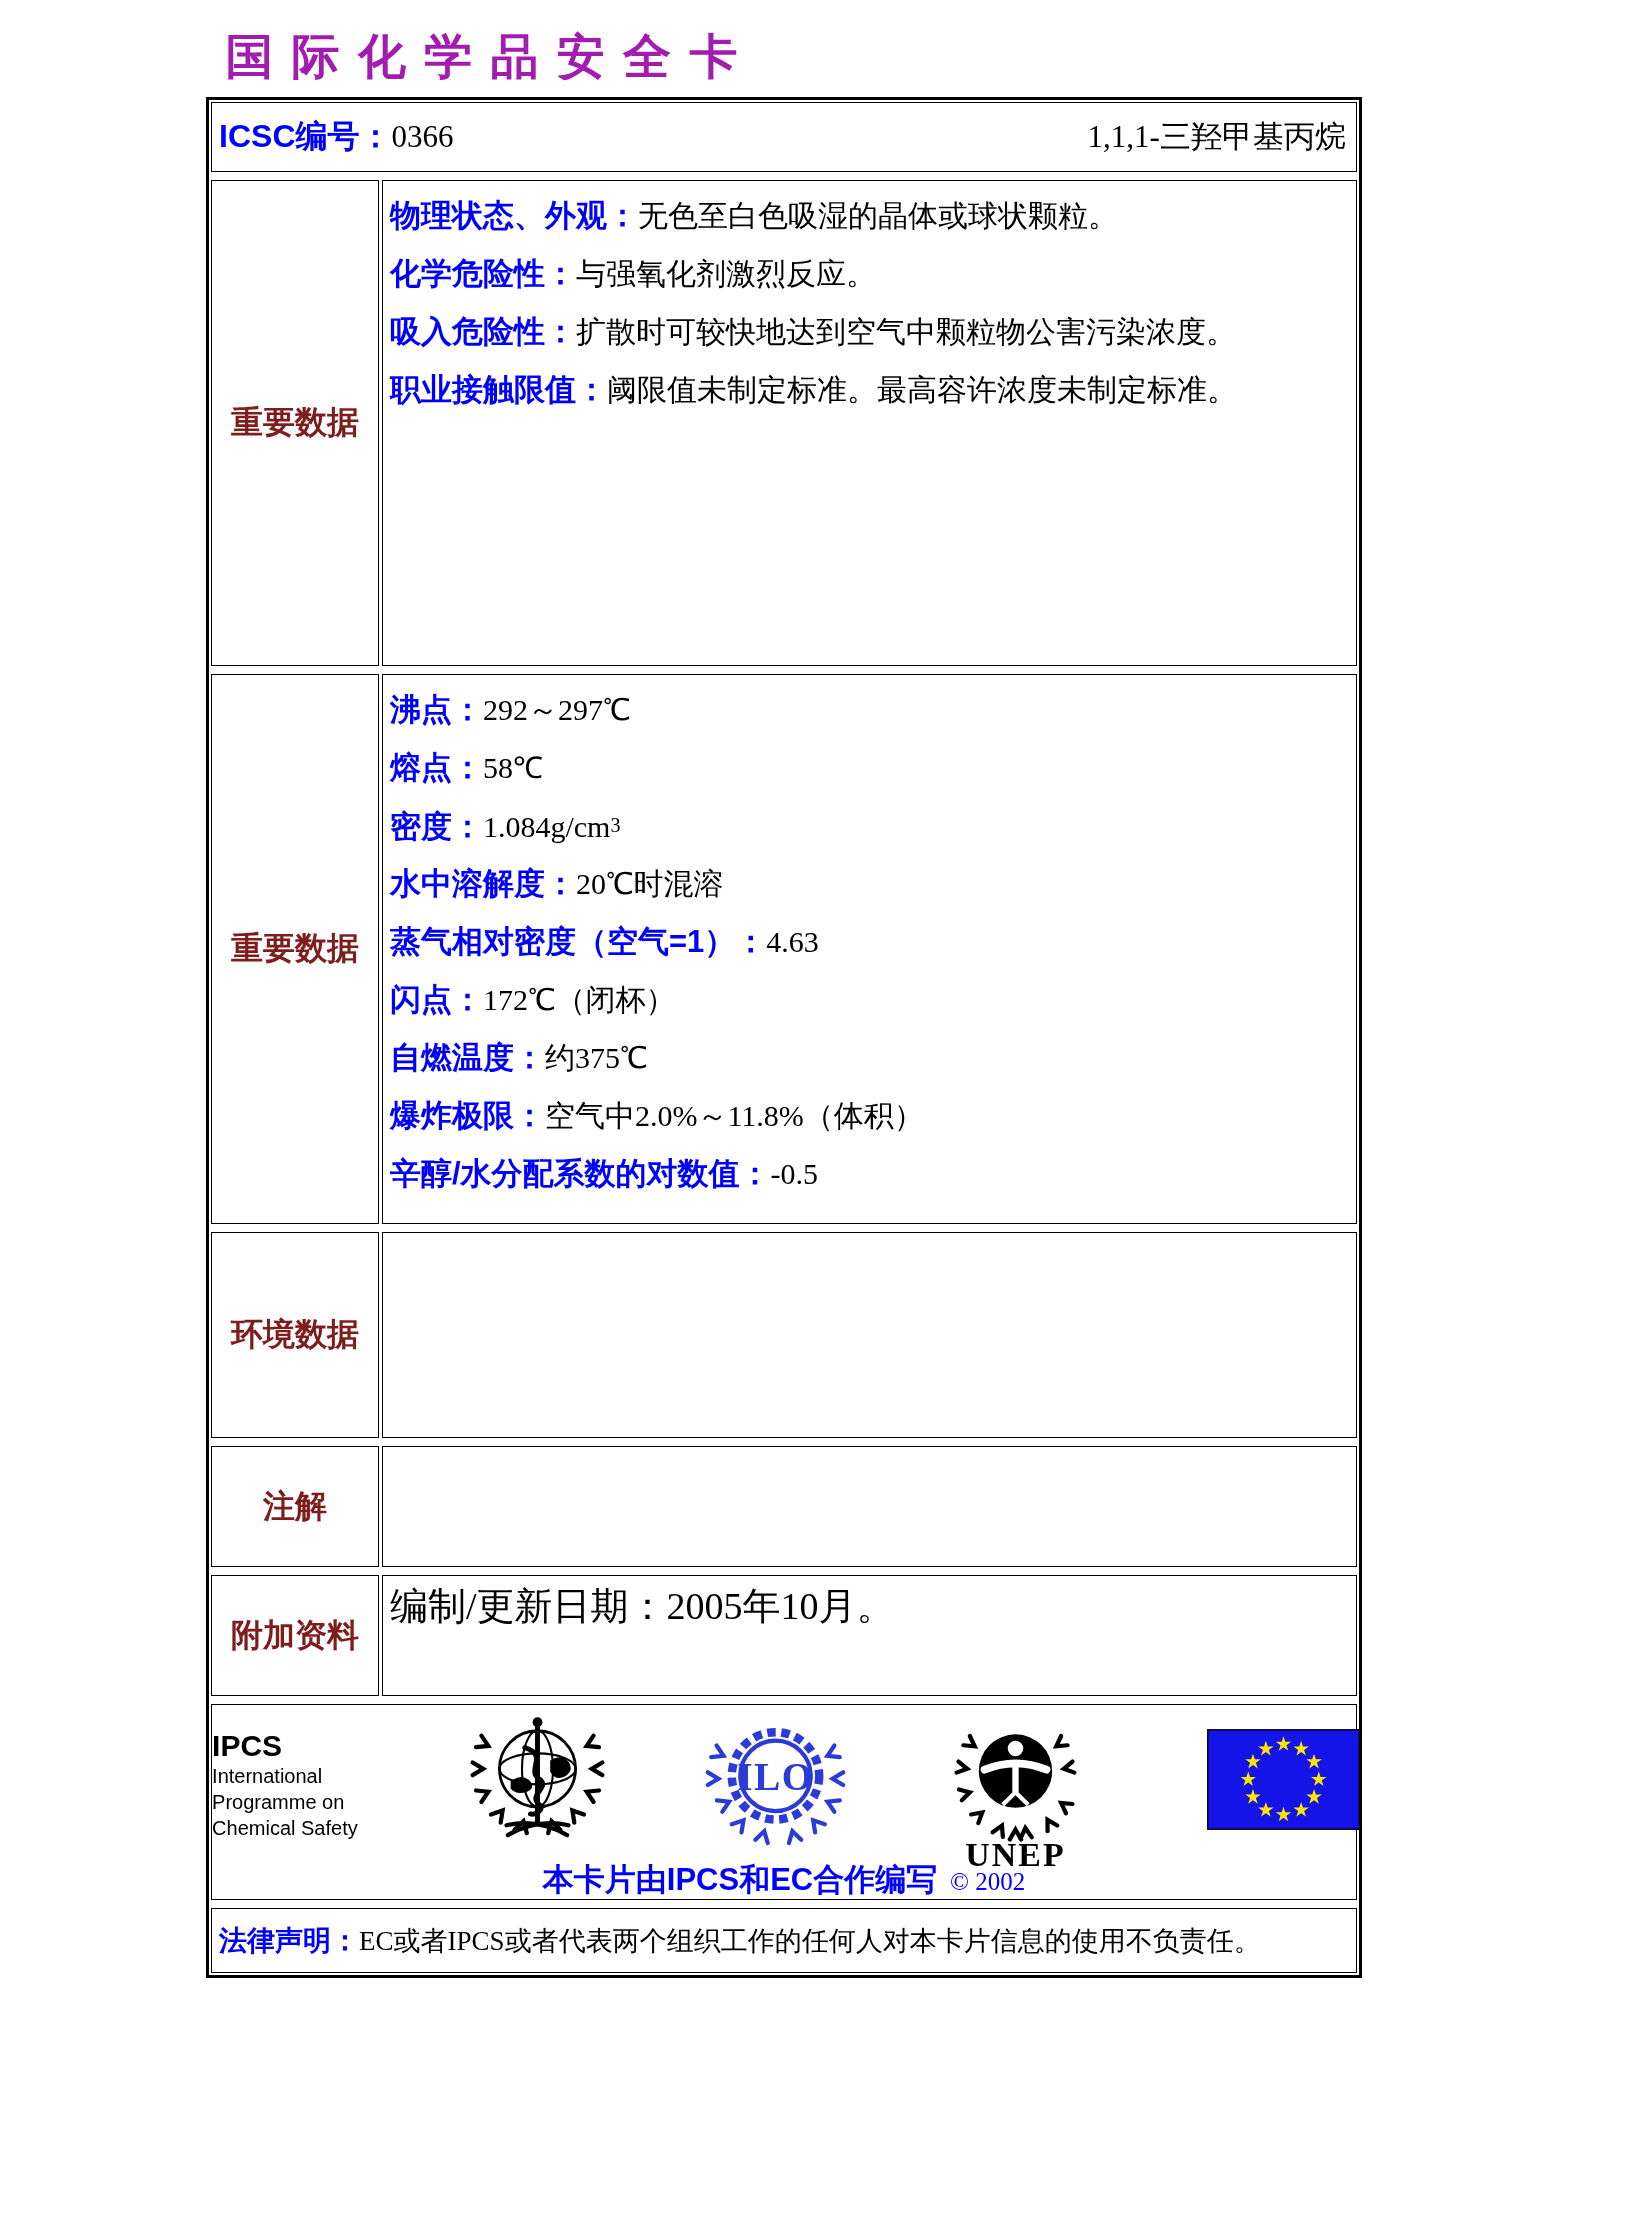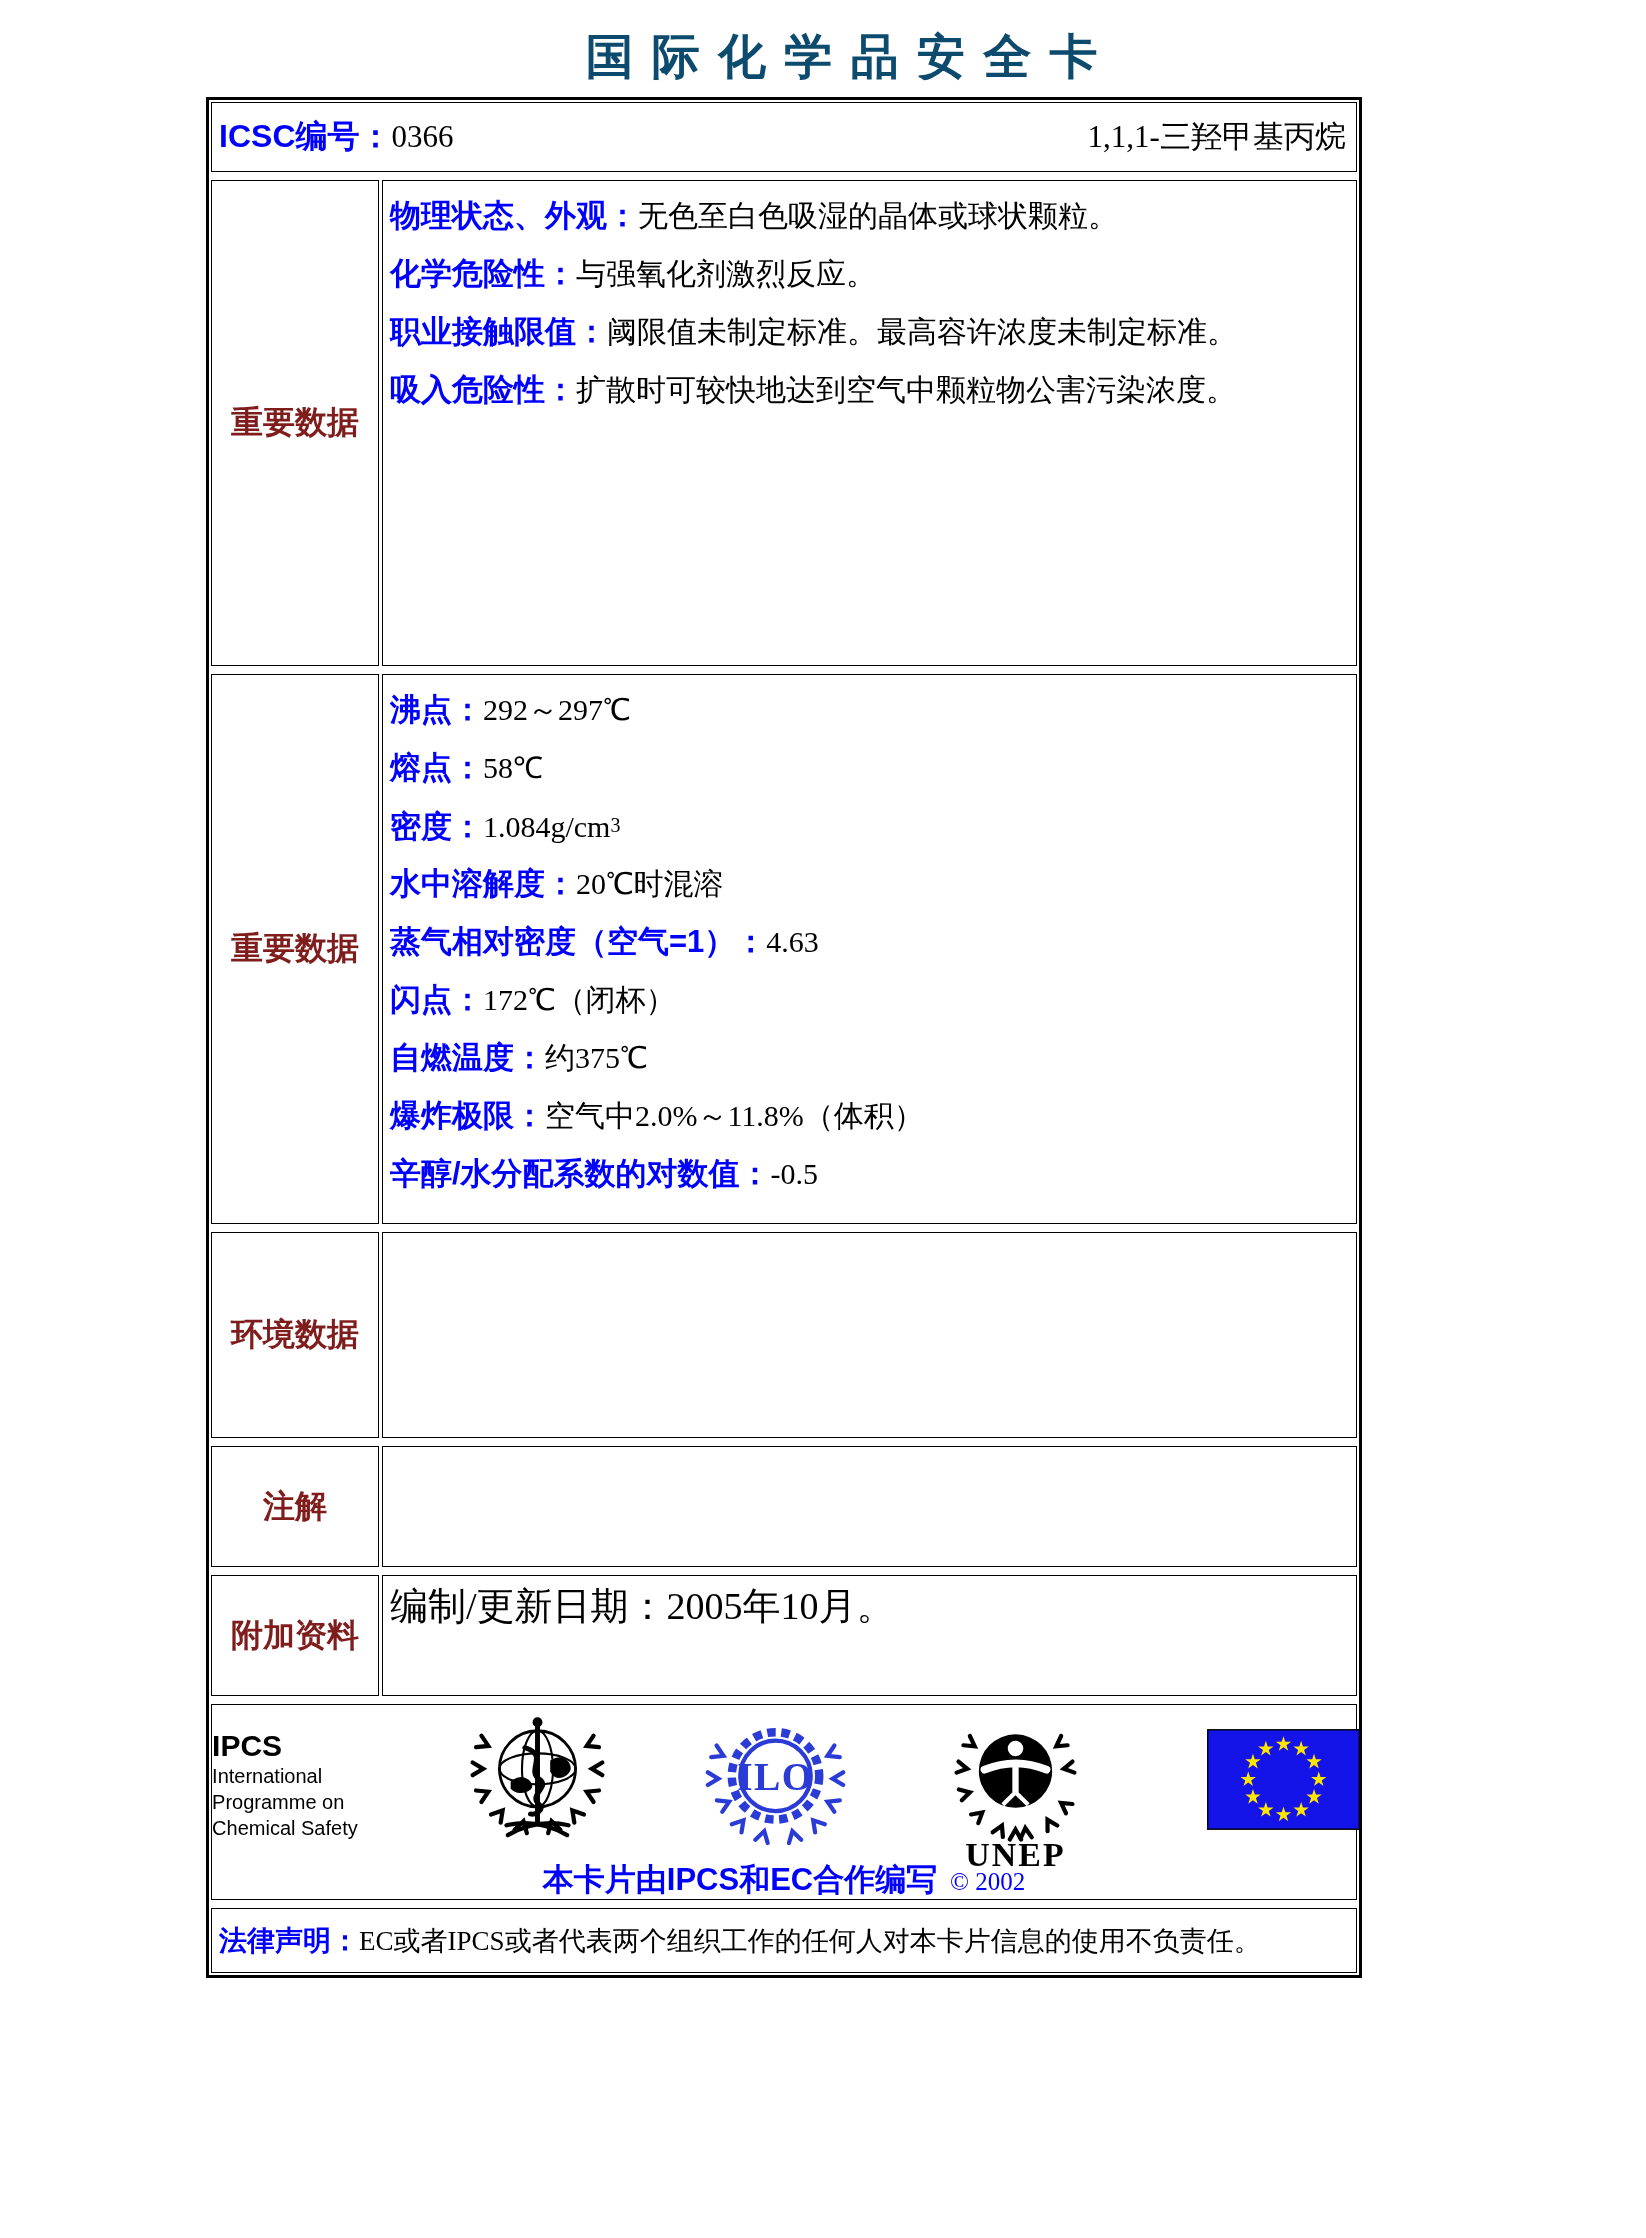--- a/index.html
+++ b/index.html
@@ -9,7 +9,7 @@
   }
   .page-title{
     position:absolute;left:207px;top:25px;width:1269px;
-    text-align:center;color:#0c4a6e;font-weight:bold;
+    text-align:left;color:#a21caf;font-weight:bold;
     font-size:48px;letter-spacing:18.3px;text-indent:18.3px;
     font-family:"Liberation Sans", sans-serif;
   }

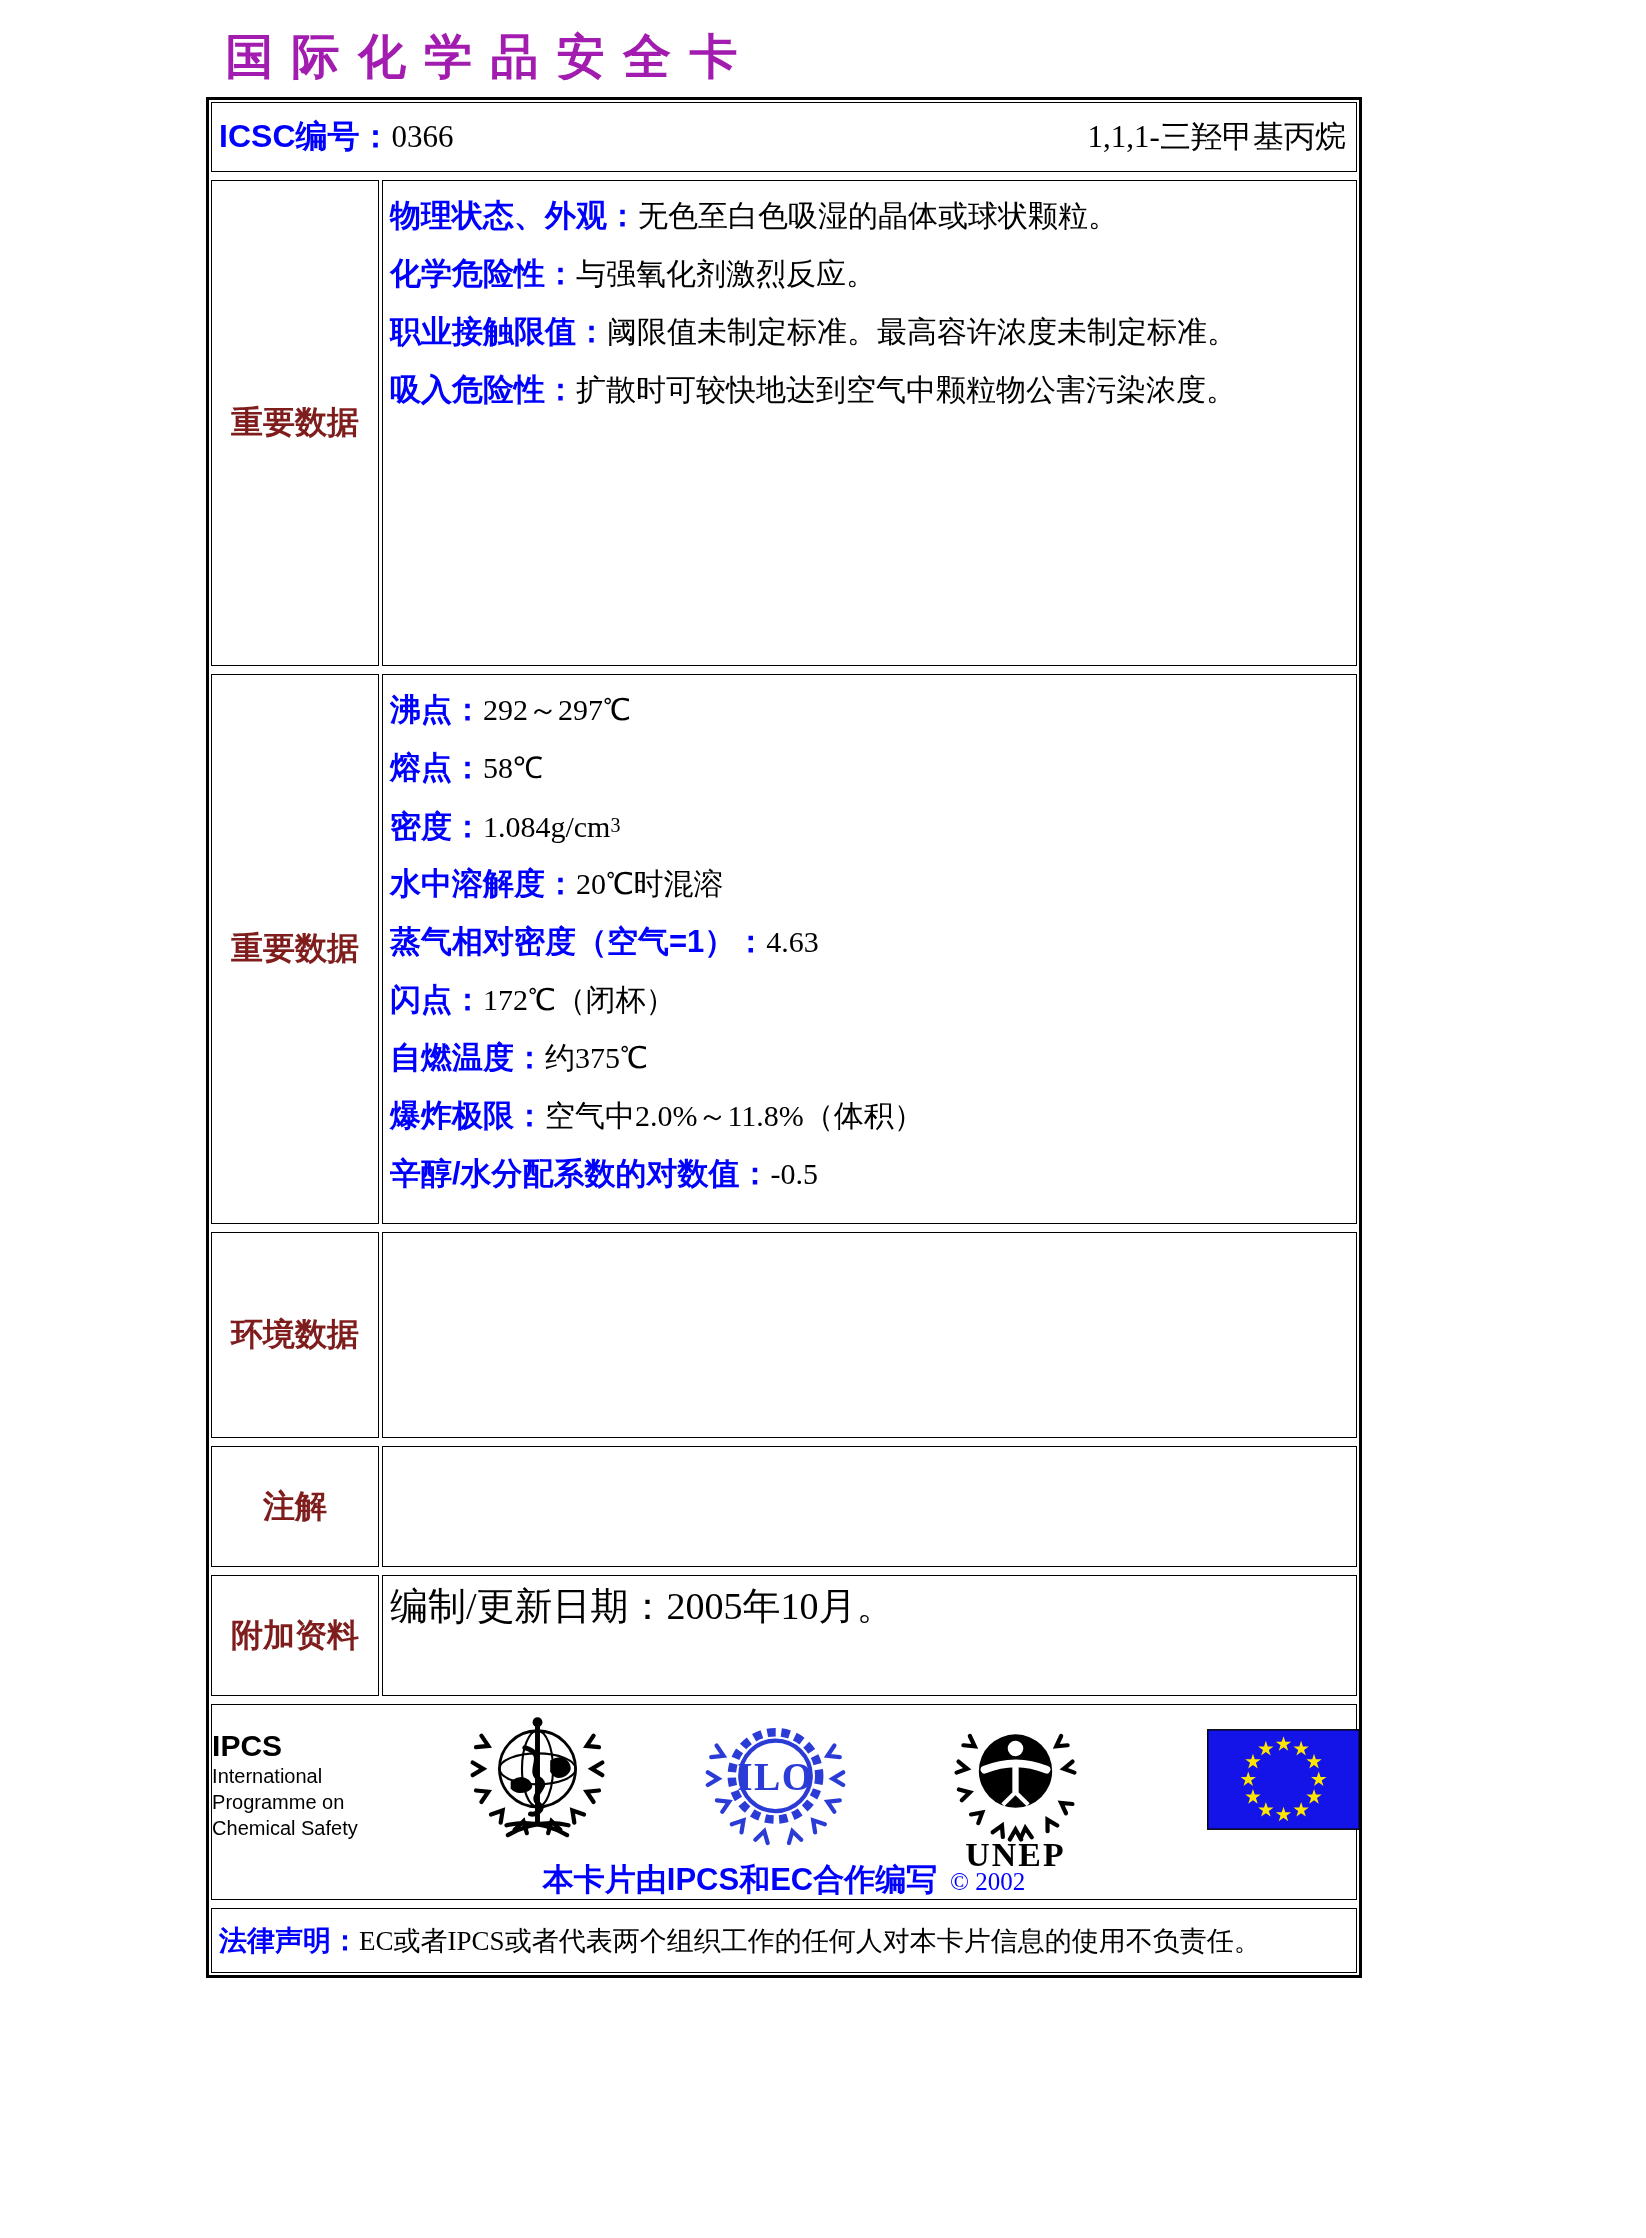--- a/index.html
+++ b/index.html
@@ -91,8 +91,8 @@
     <div class="cell contentcell">
       <div class="line"><span class="k">物理状态、外观：</span><span class="v">无色至白色吸湿的晶体或球状颗粒。</span></div>
       <div class="line"><span class="k">化学危险性：</span><span class="v">与强氧化剂激烈反应。</span></div>
+      <div class="line"><span class="k">吸入危险性：</span><span class="v">扩散时可较快地达到空气中颗粒物公害污染浓度。</span></div>
       <div class="line"><span class="k">职业接触限值：</span><span class="v">阈限值未制定标准。最高容许浓度未制定标准。</span></div>
-      <div class="line"><span class="k">吸入危险性：</span><span class="v">扩散时可较快地达到空气中颗粒物公害污染浓度。</span></div>
     </div>
   </div>
 

